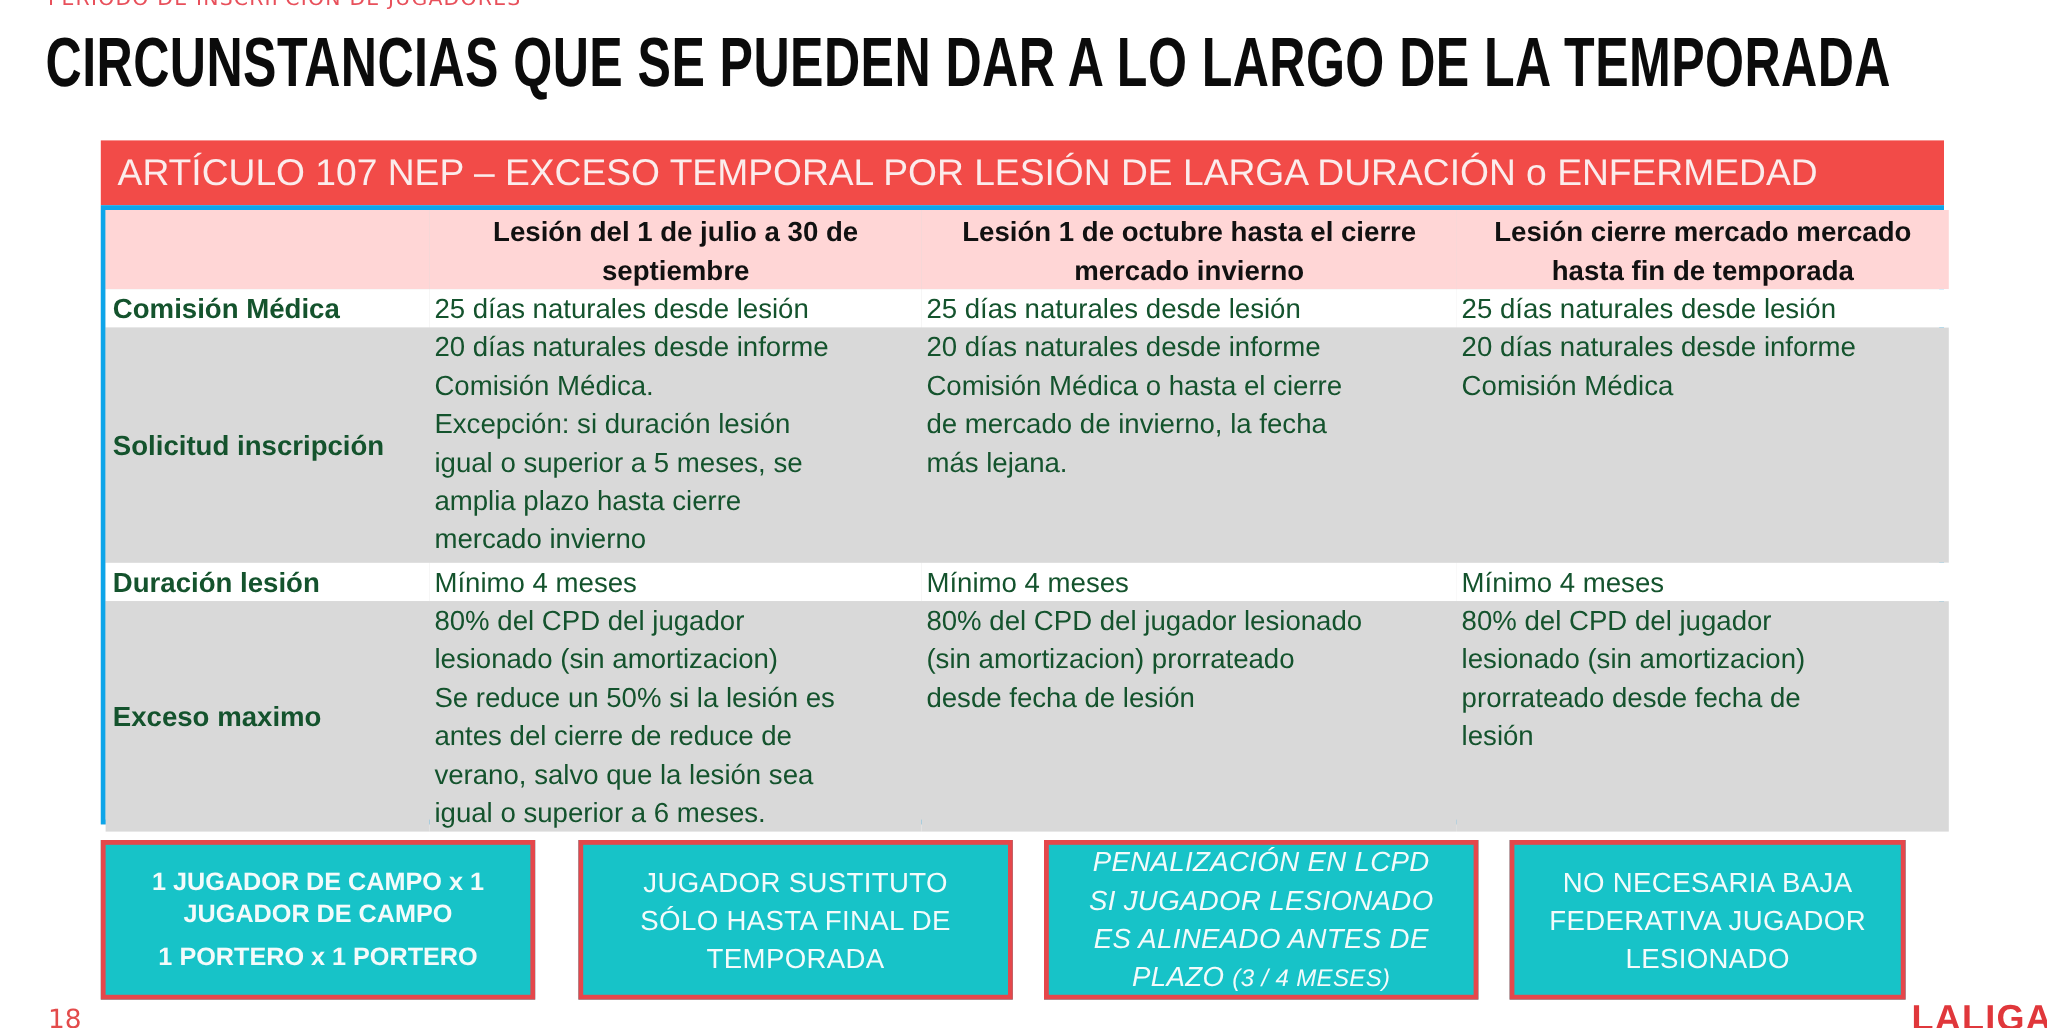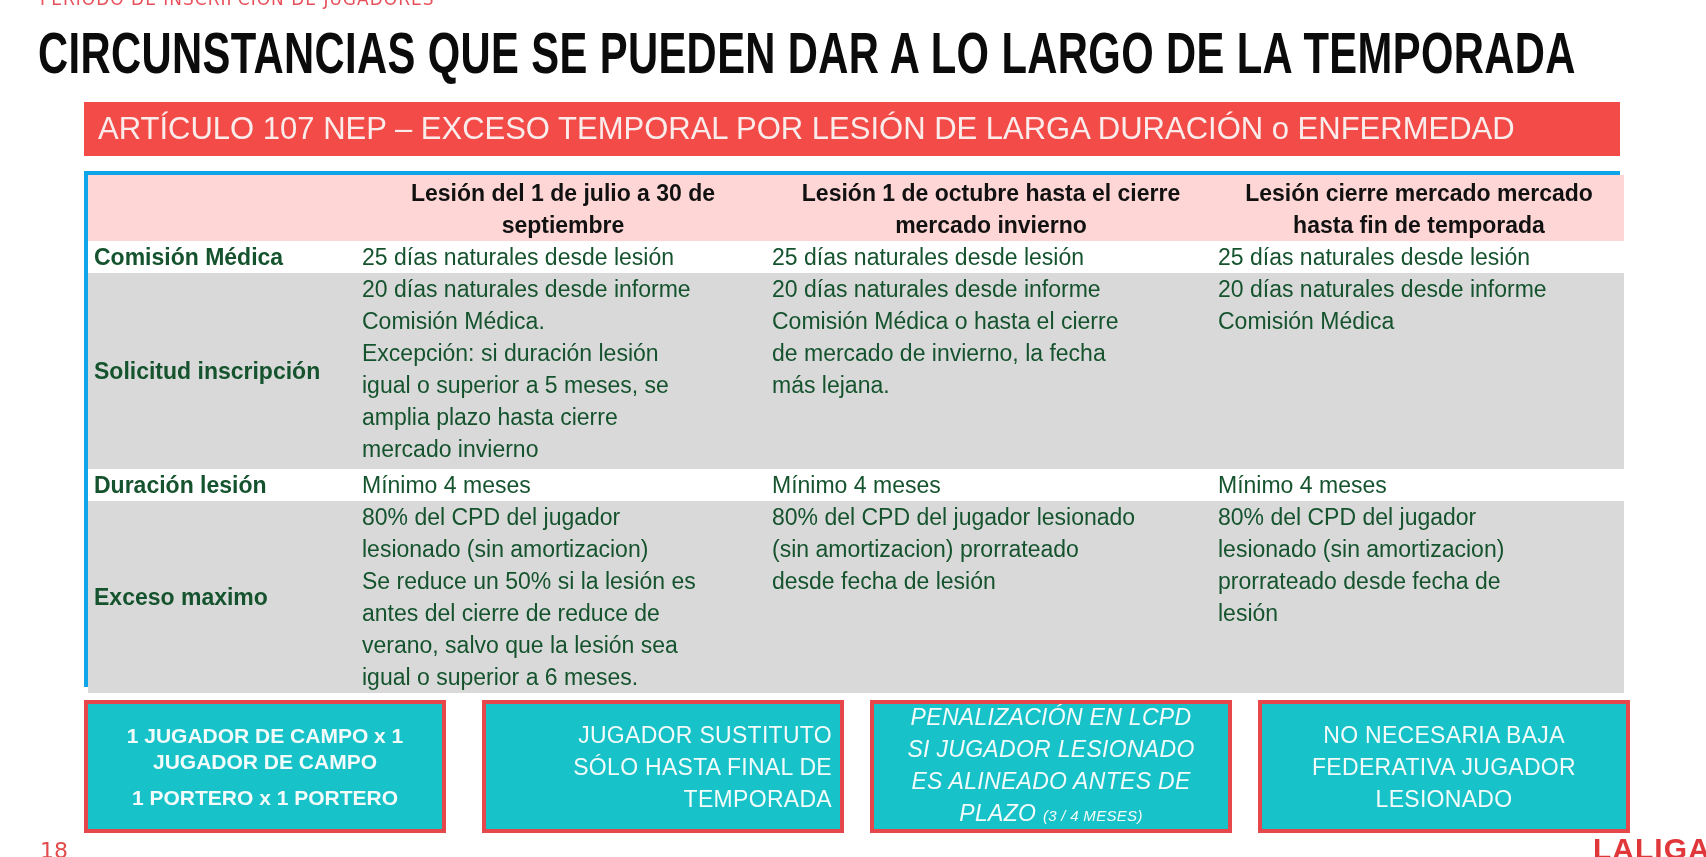--- a/index.html
+++ b/index.html
@@ -19,7 +19,7 @@
     white-space: nowrap; letter-spacing: 0.5px;
   }
   .article-bar {
-    position: absolute; left: 84px; top: 102px; width: 1536px; height: 54px;
+    position: absolute; left: 84px; top: 117px; width: 1536px; height: 54px;
     background: #f24b48; color: #fbecec;
     font-family: "Liberation Sans", sans-serif; font-size: 31px;
     display: flex; align-items: center; padding-left: 14px; white-space: nowrap;

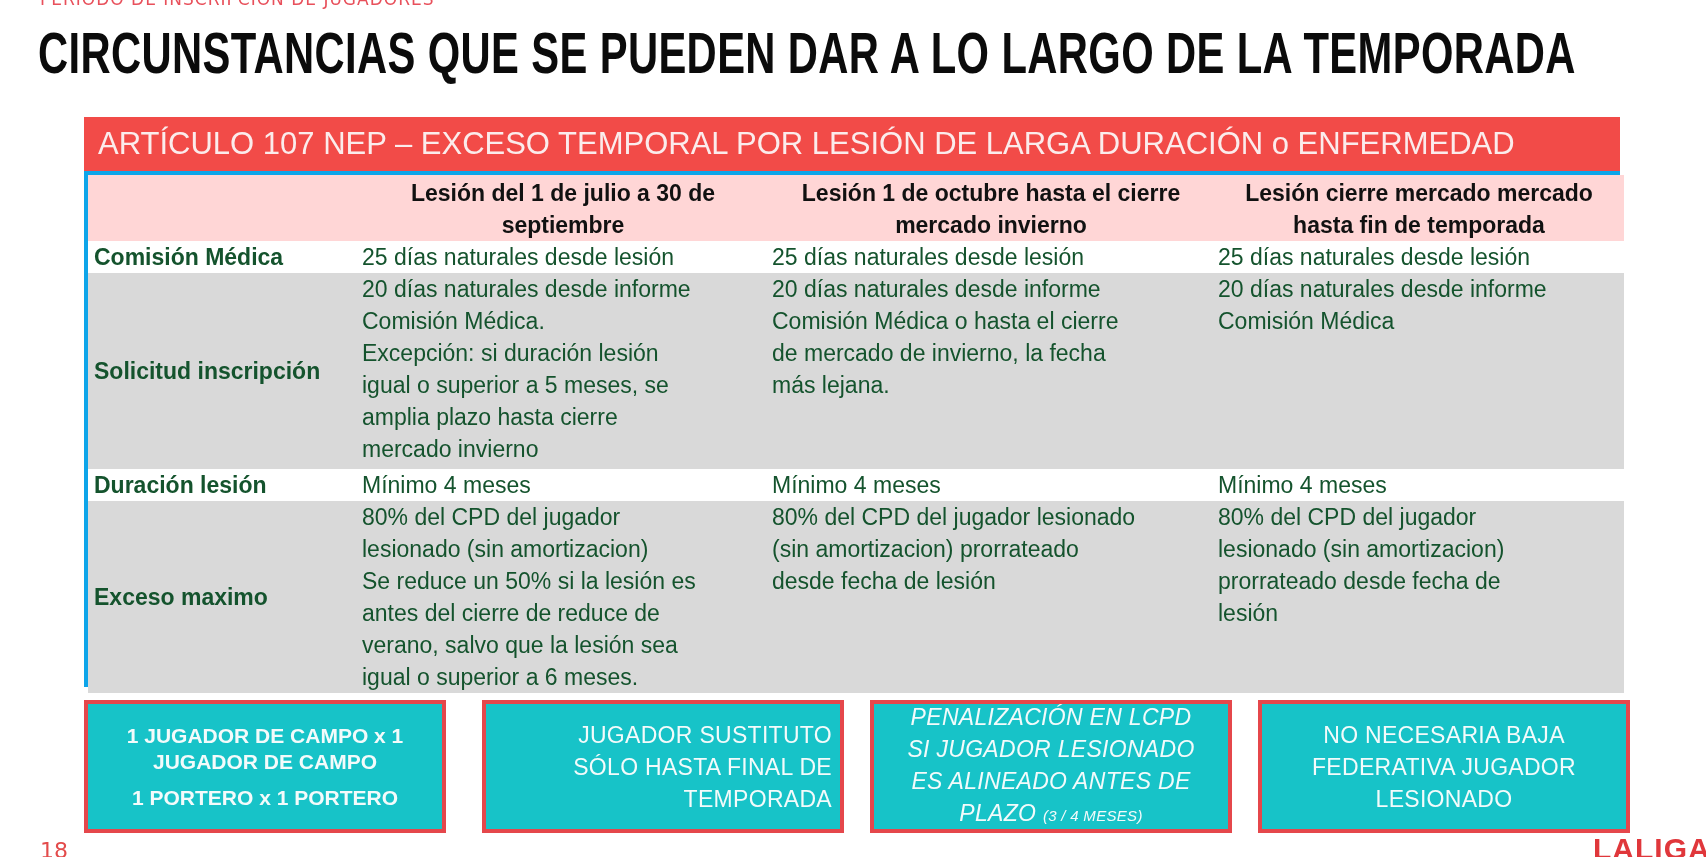--- a/index.html
+++ b/index.html
@@ -62,7 +62,7 @@
   .card .gap { height: 10px; }
   .card .small { font-size: 15px; }
   .card.c1 { left: 0; width: 362px; }
-  .card.c2 { left: 398px; width: 362px; align-items: flex-end; }
+  .card.c2 { left: 398px; width: 362px; }
   .card.c3 { left: 786px; width: 362px; font-style: italic; }
   .card.c4 { left: 1174px; width: 372px; }
 

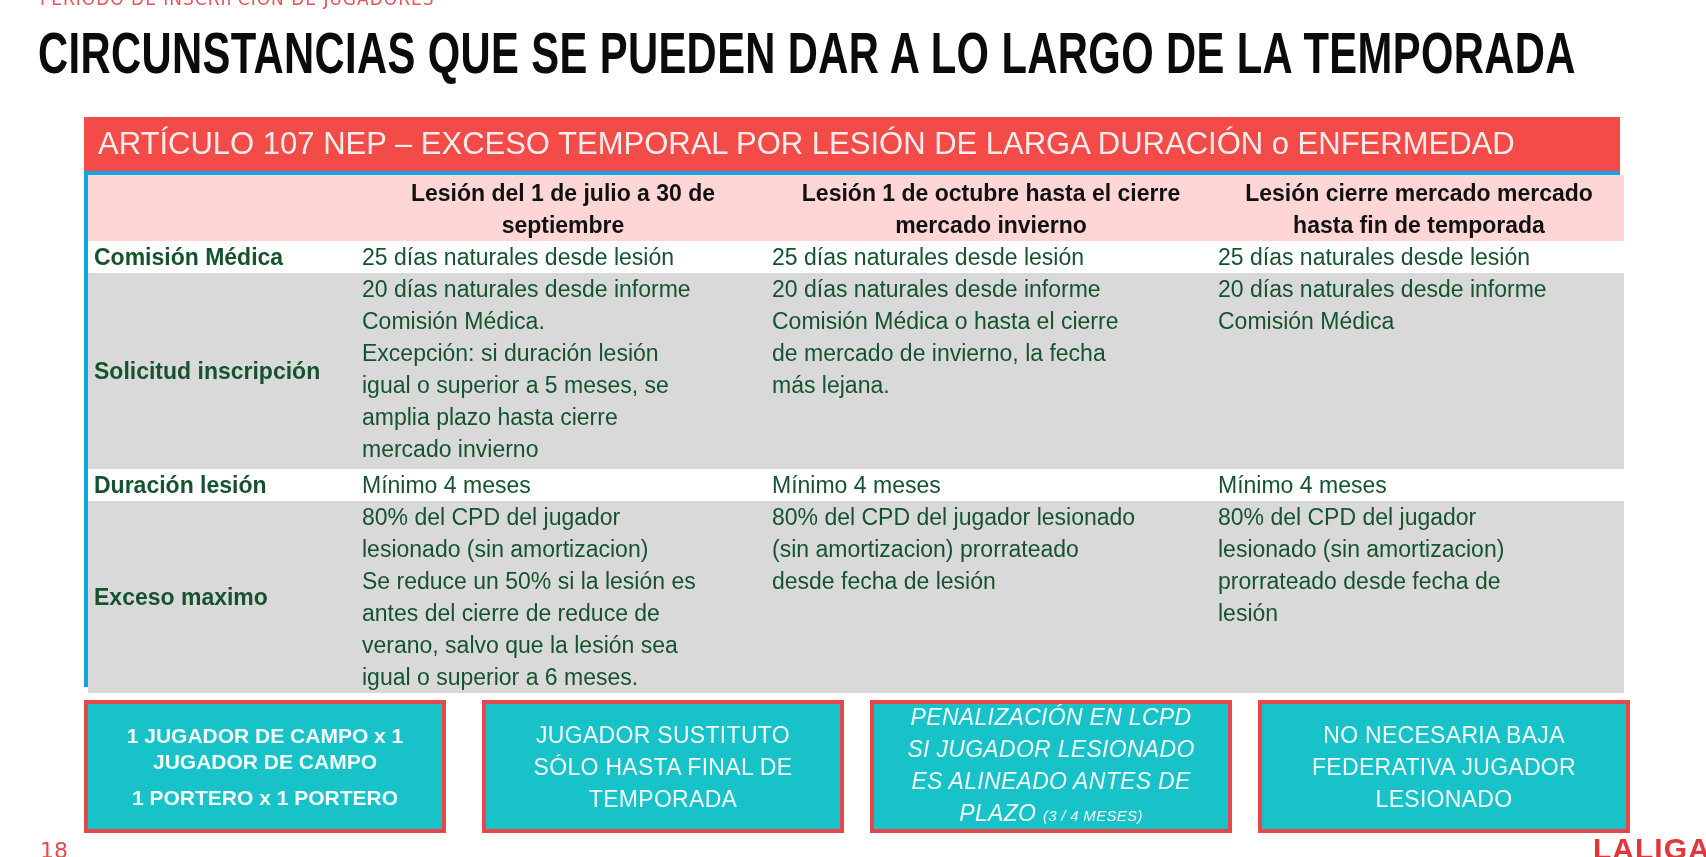--- a/index.html
+++ b/index.html
@@ -64,7 +64,7 @@
   .card.c1 { left: 0; width: 362px; }
   .card.c2 { left: 398px; width: 362px; }
   .card.c3 { left: 786px; width: 362px; font-style: italic; }
-  .card.c4 { left: 1174px; width: 372px; }
+  .card.c4 { left: 1174px; width: 330px; }
 
   .page-num {
     position: absolute; left: 40px; top: 838px;

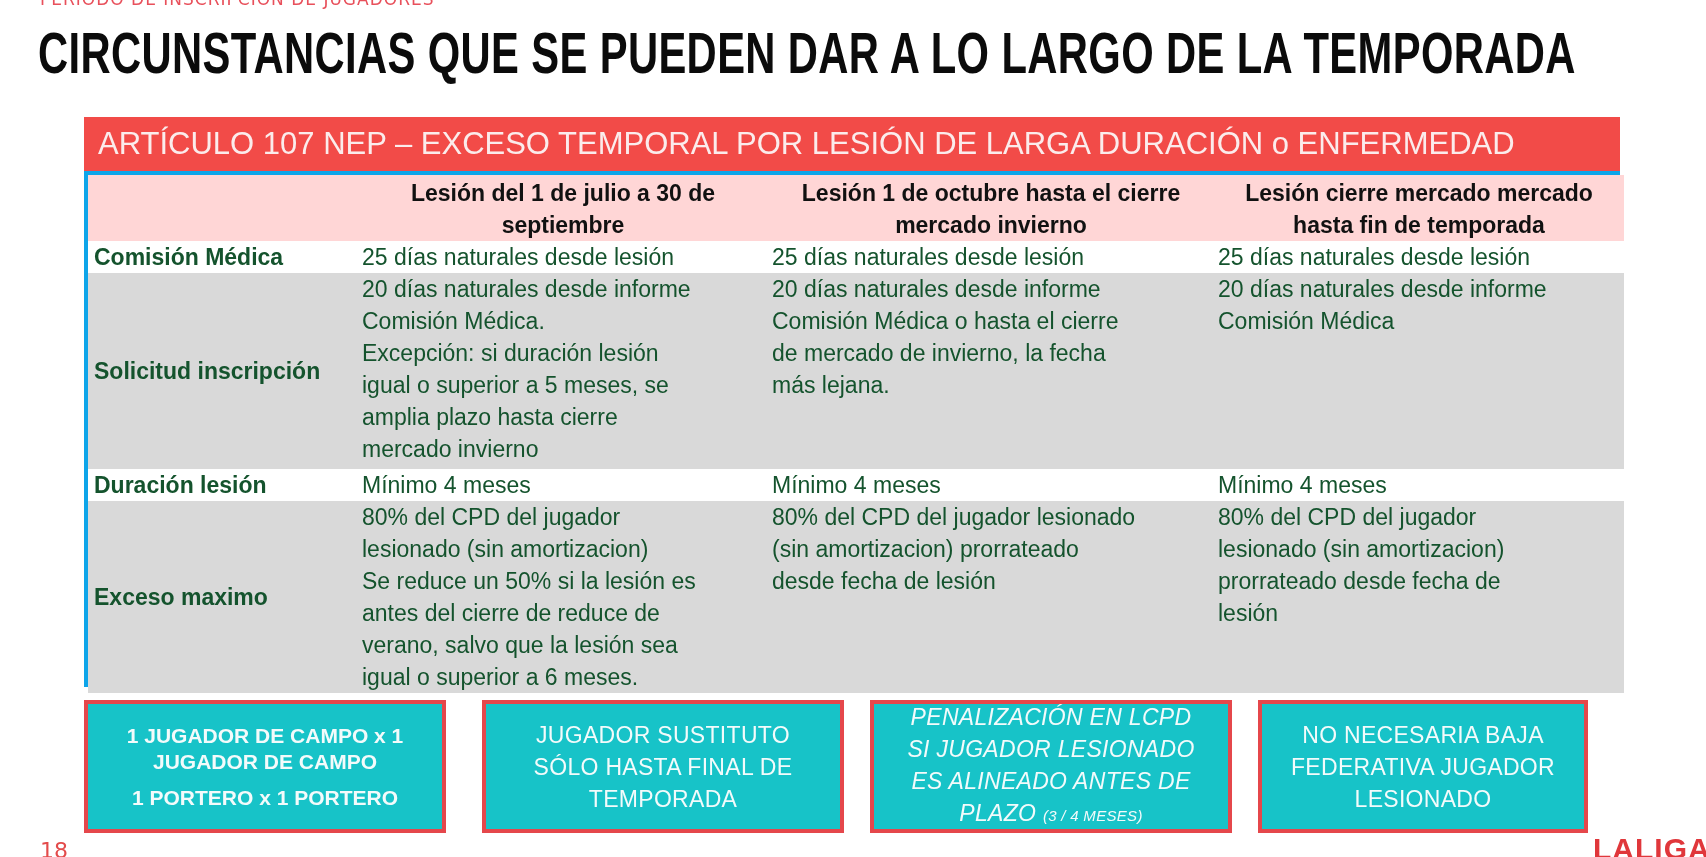--- a/index.html
+++ b/index.html
@@ -60,7 +60,7 @@
   .card .t { font-size: 23px; line-height: 32px; letter-spacing: 0.3px; }
   .card .s { font-size: 21px; line-height: 26px; font-weight: bold; }
   .card .gap { height: 10px; }
-  .card .small { font-size: 15px; }
+  .card .small { font-size: 20px; }
   .card.c1 { left: 0; width: 362px; }
   .card.c2 { left: 398px; width: 362px; }
   .card.c3 { left: 786px; width: 362px; font-style: italic; }

